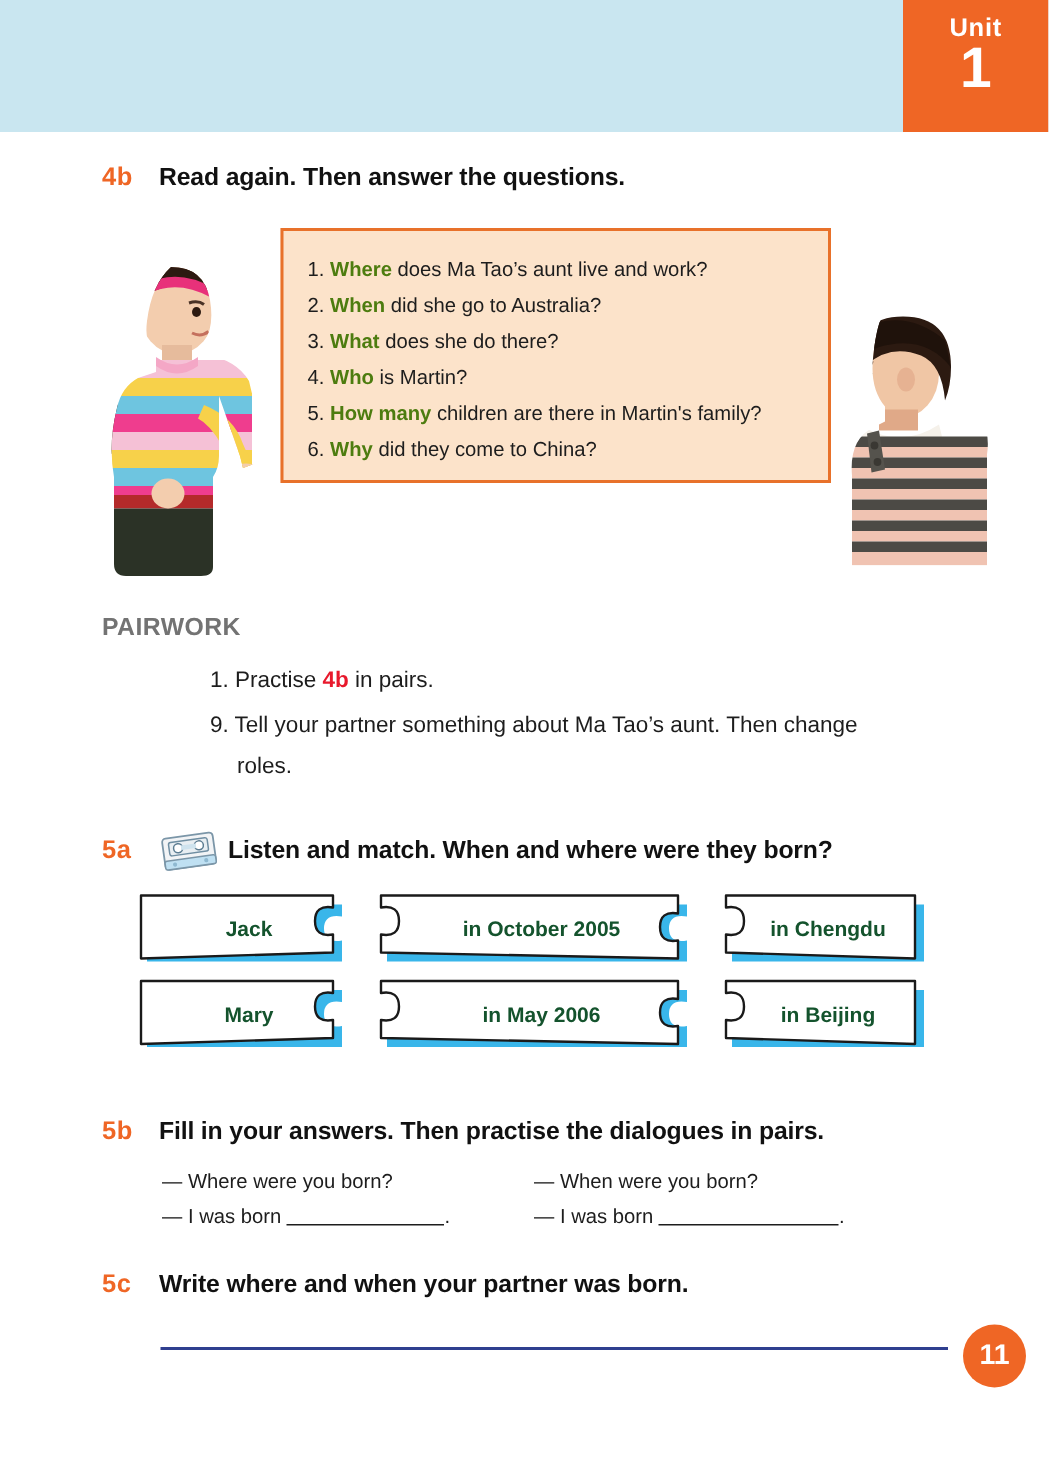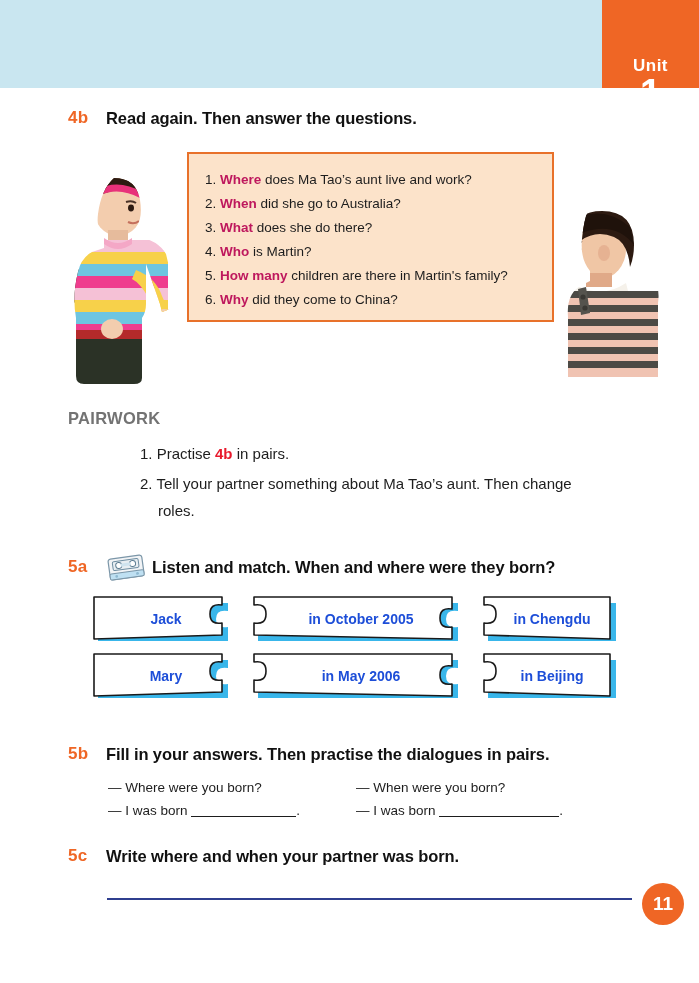--- a/index.html
+++ b/index.html
@@ -20,7 +20,7 @@
     display:flex;flex-direction:column;align-items:center;justify-content:flex-start;
     padding-top:10px;box-sizing:border-box;
   }
-  #unit-word{font-size:17px;font-weight:bold;letter-spacing:.5px;line-height:1;margin-top:47px;}
+  #unit-word{font-size:17px;font-weight:bold;letter-spacing:.5px;line-height:1;}
   #unit-number{font-size:38px;font-weight:bold;line-height:.95;margin-top:1px;}
 
   

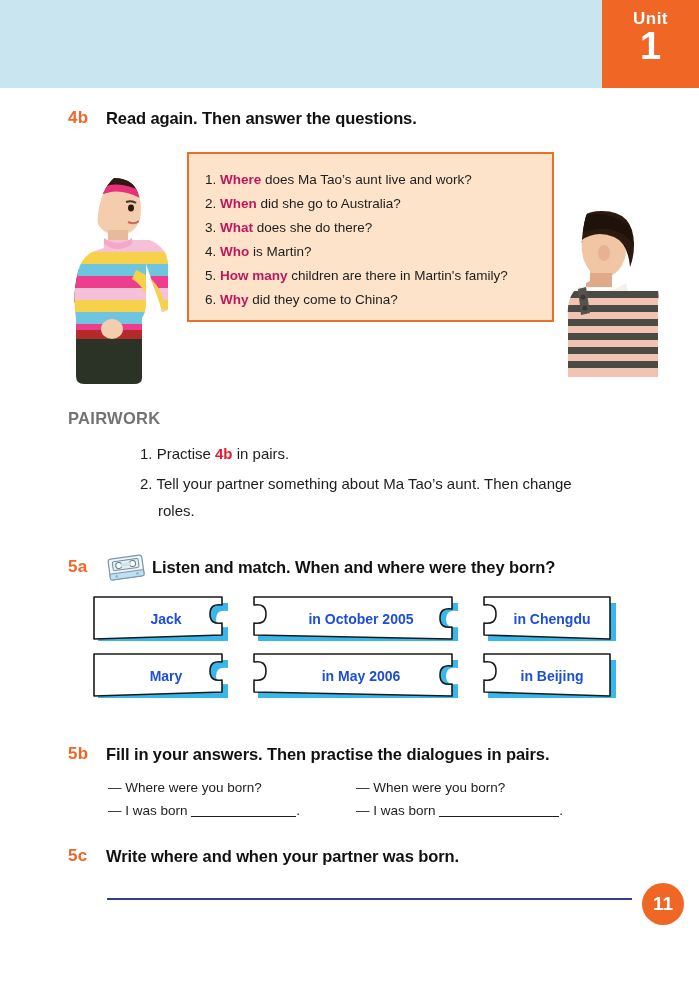--- a/index.html
+++ b/index.html
@@ -38,7 +38,7 @@
     padding:14px 12px 10px 16px;
   }
   .q-item{font-size:13.5px;color:#1d1d1d;line-height:24px;white-space:nowrap;}
-  .q-word{color:#be185d;font-weight:bold;}
+  .q-word{color:#4d7c0f;font-weight:bold;}
 
   
   #girl-photo{position:absolute;left:52px;top:174px;width:126px;height:215px;}

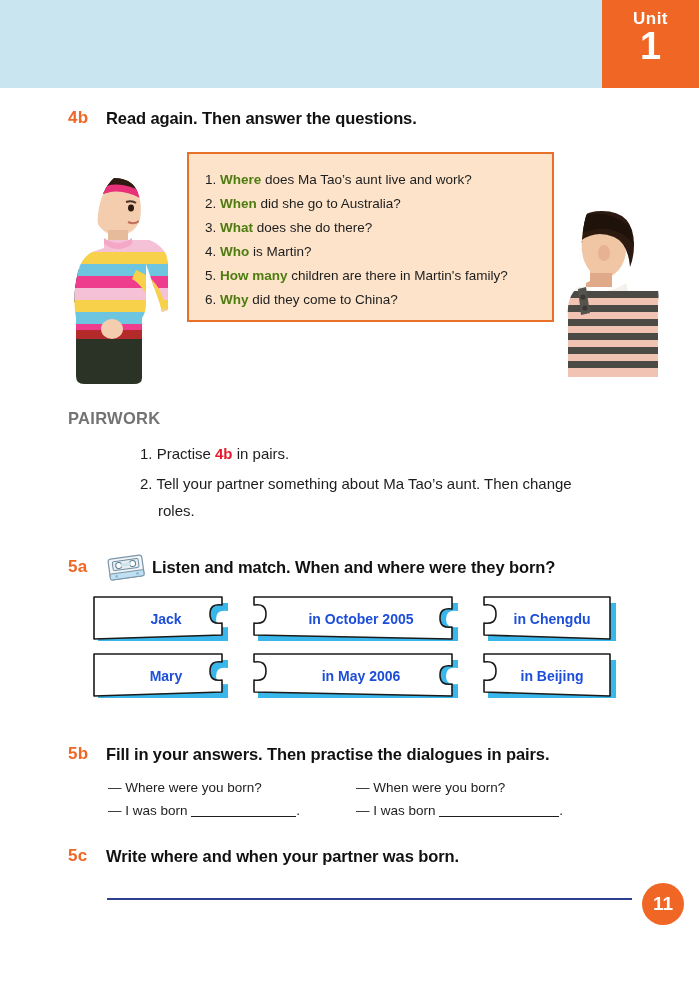--- a/index.html
+++ b/index.html
@@ -225,7 +225,7 @@
 <div class="pw-item" style="left:104px;top:443px;">
   <span>1. Practise </span><span class="pw-ref">4b</span><span> in pairs.</span>
 </div>
-<div class="pw-item" style="left:104px;top:473px;">2. Tell your partner something about Ma Tao’s aunt. Then change</div>
+<div class="pw-item" style="left:104px;top:473px;">9. Tell your partner something about Ma Tao’s aunt. Then change</div>
 <div class="pw-item" style="left:122px;top:500px;">roles.</div>
 
 <div class="task-row" style="left:68px;top:553px;">

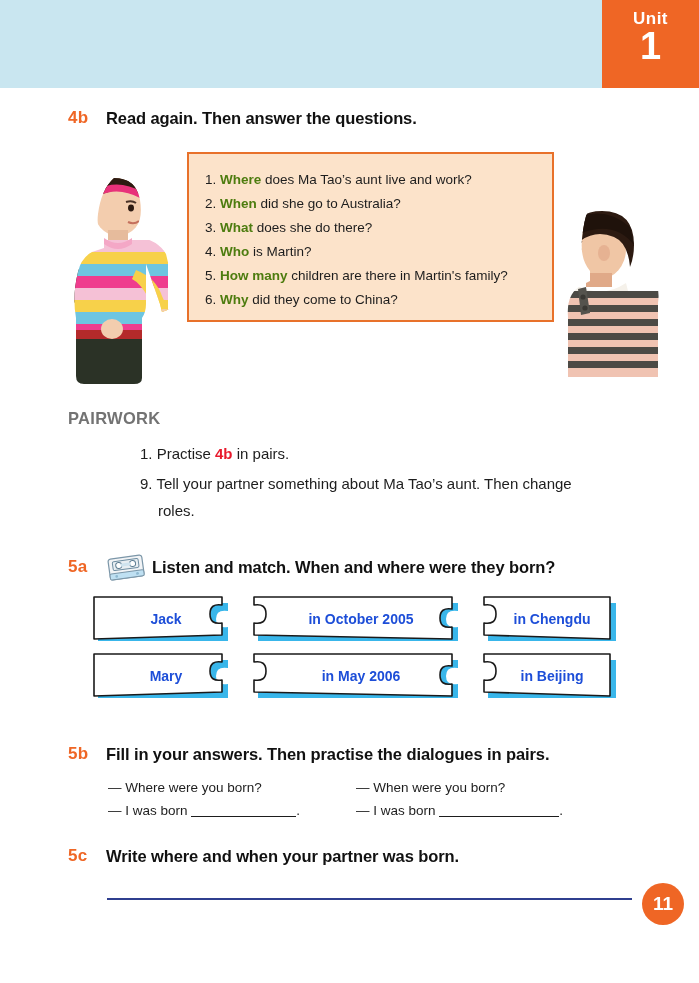--- a/index.html
+++ b/index.html
@@ -61,7 +61,7 @@
   .pz-label{
     position:absolute;top:0;left:0;width:100%;height:100%;
     display:flex;align-items:center;justify-content:center;
-    color:#1d4ed8;font-weight:bold;font-size:14px;pointer-events:none;
+    color:#14532d;font-weight:bold;font-size:14px;pointer-events:none;
   }
   .pz{position:absolute;top:0;height:52px;}
 

